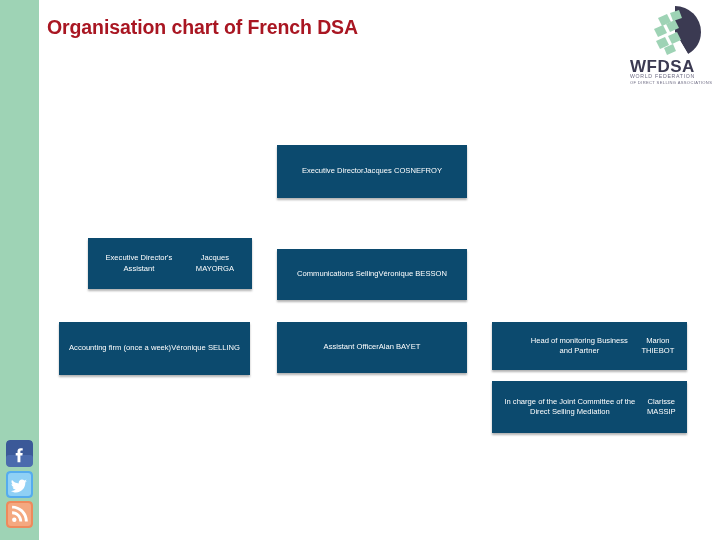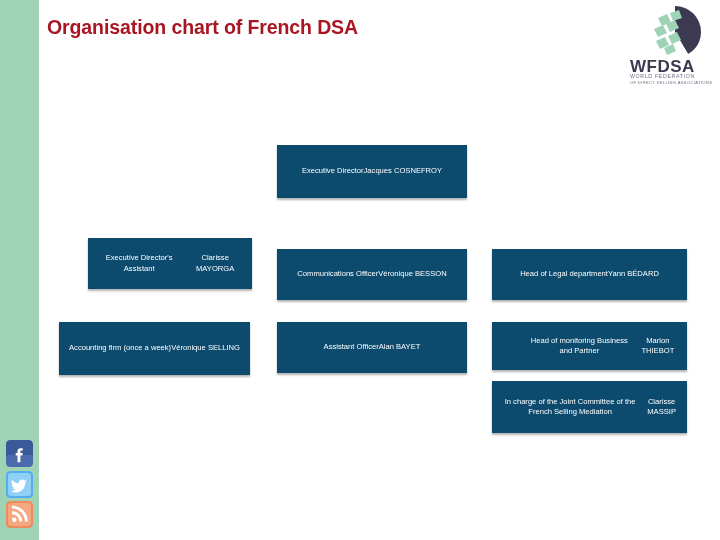--- a/index.html
+++ b/index.html
@@ -164,7 +164,7 @@
 
   <div class="org-box" style="left:59px; top:238px; width:164px; height:51px;margin-left:29px;">
     <span class="role">Executive Director's Assistant</span>
-    <span class="person">Clarisse MAYORGA</span>
+    <span class="person">Jacques MAYORGA</span>
   </div>
 
   <div class="org-box" style="left:277px; top:249px; width:190px; height:51px;">

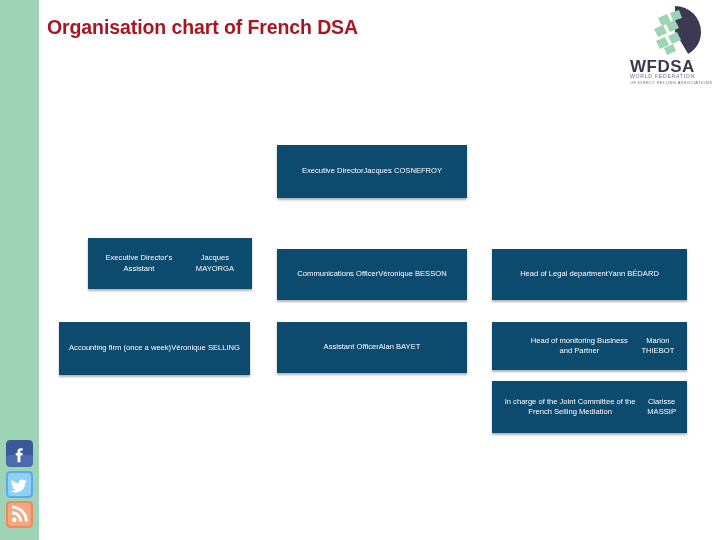--- a/index.html
+++ b/index.html
@@ -168,7 +168,7 @@
   </div>
 
   <div class="org-box" style="left:277px; top:249px; width:190px; height:51px;">
-    <span class="role">Communications Officer</span>
+    <span class="role">Communications Selling</span>
     <span class="person">Véronique BESSON</span>
   </div>
 

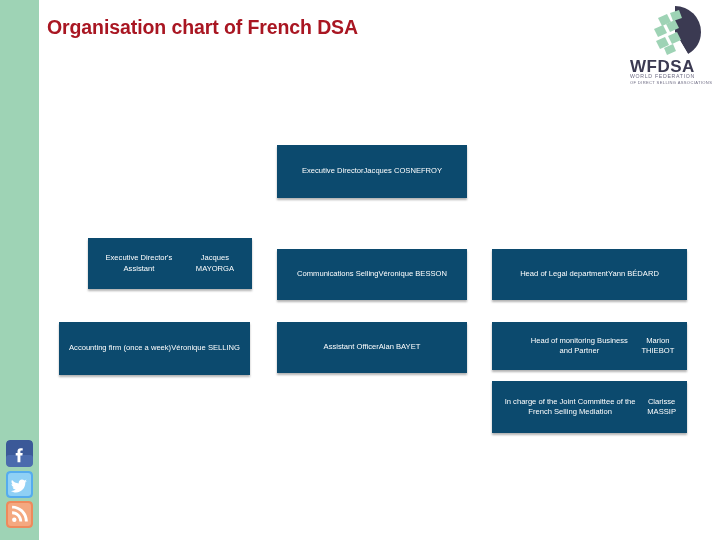--- a/index.html
+++ b/index.html
@@ -172,10 +172,6 @@
     <span class="person">Véronique BESSON</span>
   </div>
 
-  <div class="org-box" style="left:492px; top:249px; width:195px; height:51px;">
-    <span class="role">Head of Legal department</span>
-    <span class="person">Yann BÉDARD</span>
-  </div>
 
   <div class="org-box" style="left:59px; top:322px; width:191px; height:53px;">
     <span class="role">Accounting firm (once a week)</span>

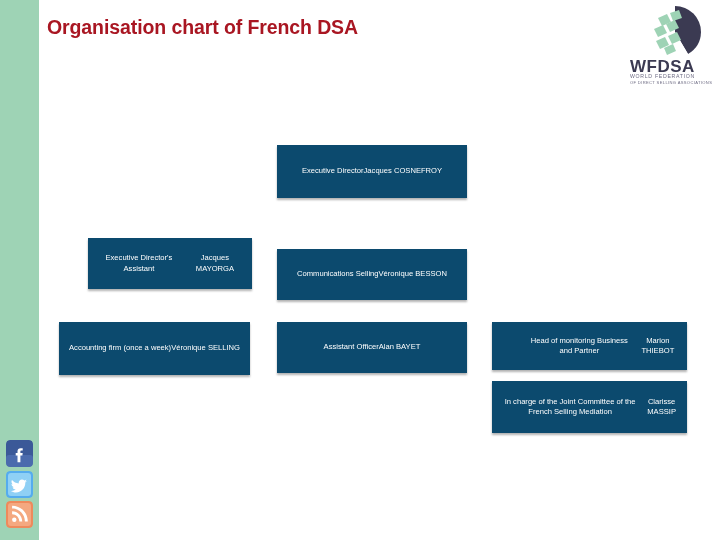--- a/index.html
+++ b/index.html
@@ -189,7 +189,7 @@
   </div>
 
   <div class="org-box" style="left:492px; top:381px; width:195px; height:52px;">
-    <span class="role">In charge of the Joint Committee of the French Selling Mediation</span>
+    <span class="role">In charge of the Joint Committee of the Direct Selling Mediation</span>
     <span class="person">Clarisse MASSIP</span>
   </div>
 

